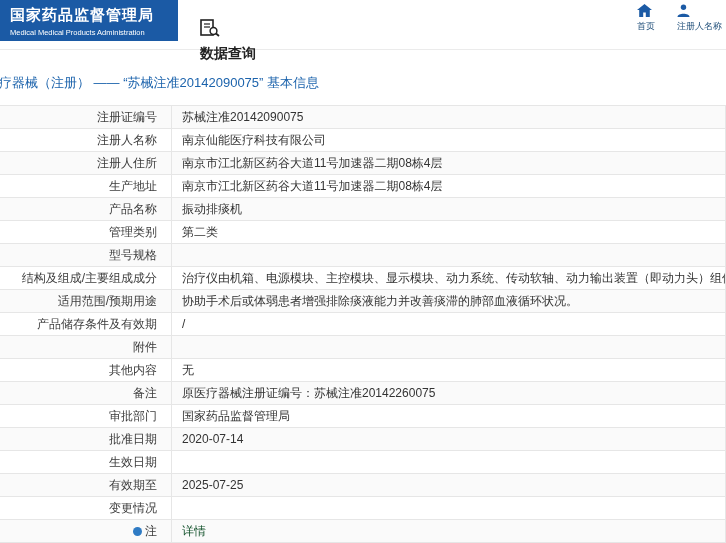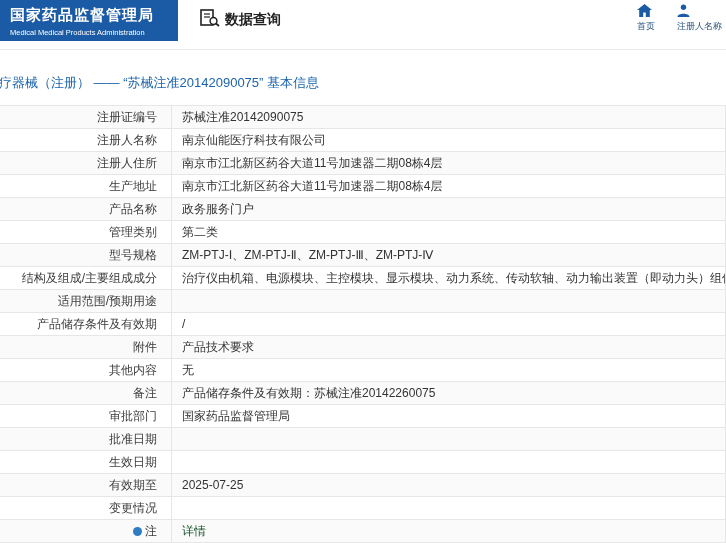--- a/index.html
+++ b/index.html
@@ -23,9 +23,9 @@
   .logo-cn { font-size:15px; font-weight:bold; letter-spacing:1px; white-space:nowrap; }
   .logo-en { font-size:7.5px; margin-top:3px; white-space:nowrap; }
   .query {
-    position:absolute; left:200px; top:9px;
-    display:flex; align-items:center; gap:5px;
-    font-size:14px; font-weight:bold; color:#222;
+    position:absolute; left:200px; top:19px;
+    display:flex; align-items:flex-start; gap:5px;
+    font-size:14px; font-weight:bold; color:#222;flex-direction:column;
   }
   .topnav { position:absolute; right:4px; top:4px; display:flex; gap:22px; }
   .nav-item {

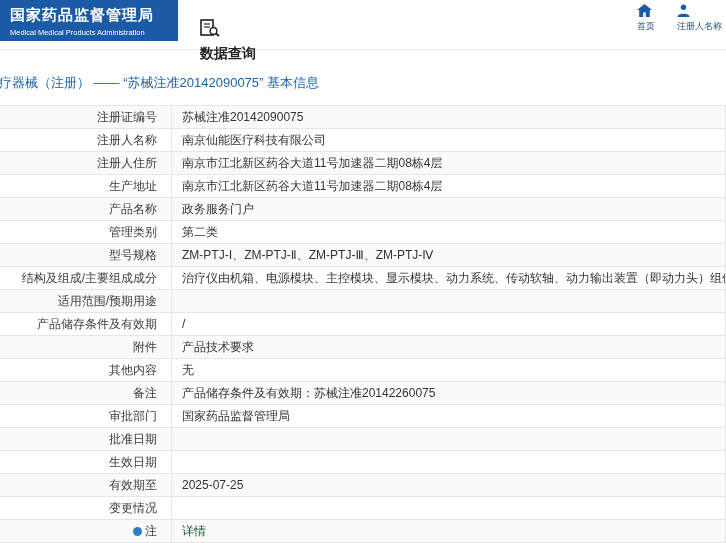--- a/index.html
+++ b/index.html
@@ -135,7 +135,7 @@
       </div>
       <div class="row">
         <div class="cell-label">产品名称</div>
-        <div class="cell-value">政务服务门户</div>
+        <div class="cell-value">振动排痰机</div>
       </div>
       <div class="row">
         <div class="cell-label">管理类别</div>

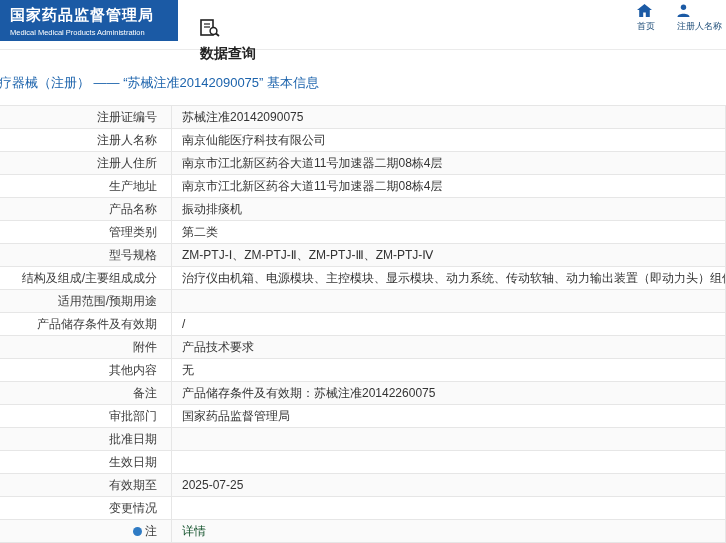--- a/index.html
+++ b/index.html
@@ -143,7 +143,6 @@
       </div>
       <div class="row">
         <div class="cell-label">型号规格</div>
-        <div class="cell-value">ZM-PTJ-Ⅰ、ZM-PTJ-Ⅱ、ZM-PTJ-Ⅲ、ZM-PTJ-Ⅳ</div>
       </div>
       <div class="row">
         <div class="cell-label">结构及组成/主要组成成分</div>

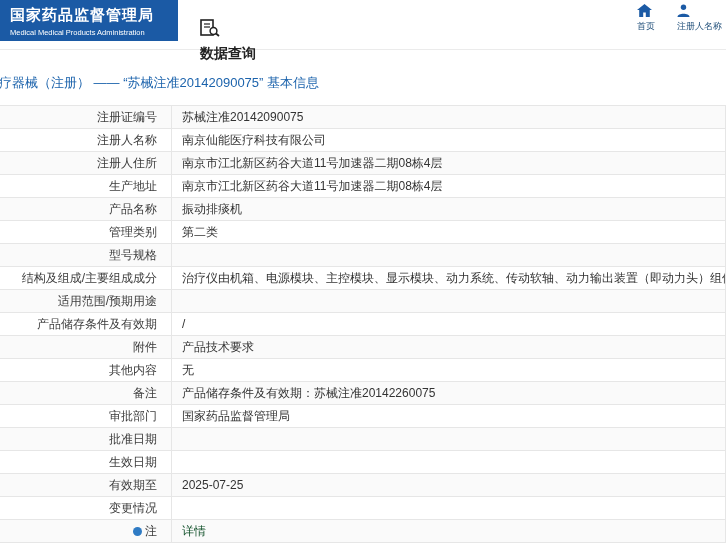--- a/index.html
+++ b/index.html
@@ -150,6 +150,7 @@
       </div>
       <div class="row">
         <div class="cell-label">适用范围/预期用途</div>
+        <div class="cell-value">协助手术后或体弱患者增强排除痰液能力并改善痰滞的肺部血液循环状况。</div>
       </div>
       <div class="row">
         <div class="cell-label">产品储存条件及有效期</div>

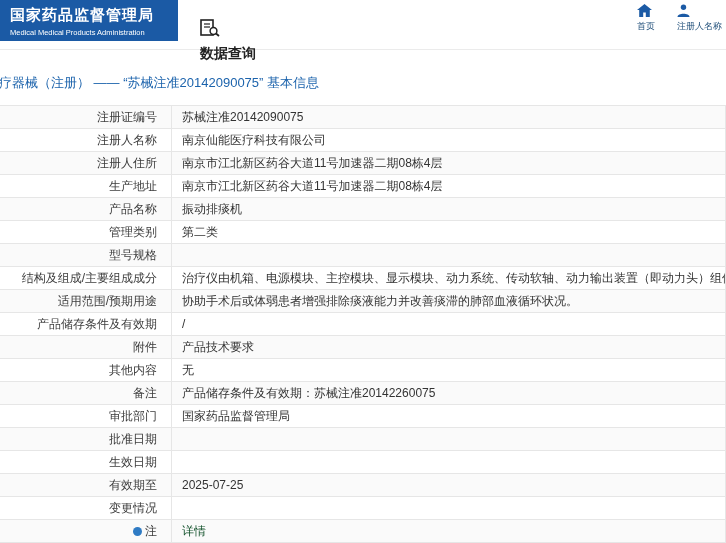--- a/index.html
+++ b/index.html
@@ -158,7 +158,6 @@
       </div>
       <div class="row">
         <div class="cell-label">附件</div>
-        <div class="cell-value">产品技术要求</div>
       </div>
       <div class="row">
         <div class="cell-label">其他内容</div>

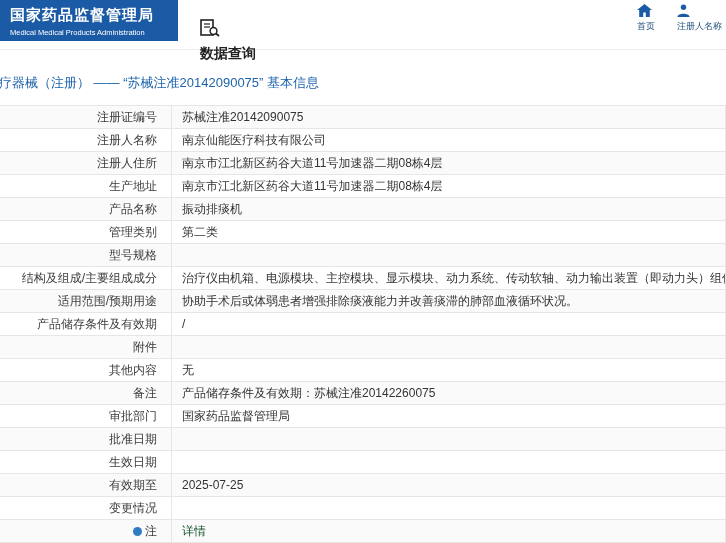--- a/index.html
+++ b/index.html
@@ -165,7 +165,7 @@
       </div>
       <div class="row">
         <div class="cell-label">备注</div>
-        <div class="cell-value">产品储存条件及有效期：苏械注准20142260075</div>
+        <div class="cell-value">原医疗器械注册证编号：苏械注准20142260075</div>
       </div>
       <div class="row">
         <div class="cell-label">审批部门</div>

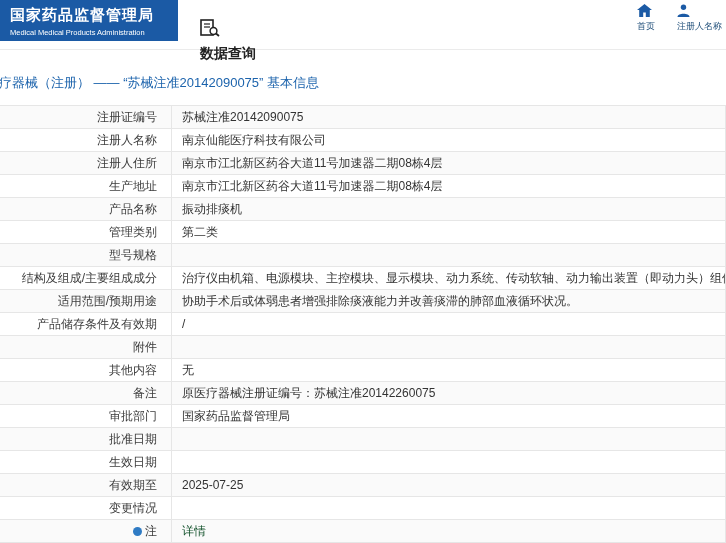--- a/index.html
+++ b/index.html
@@ -173,6 +173,7 @@
       </div>
       <div class="row">
         <div class="cell-label">批准日期</div>
+        <div class="cell-value">2020-07-14</div>
       </div>
       <div class="row">
         <div class="cell-label">生效日期</div>

